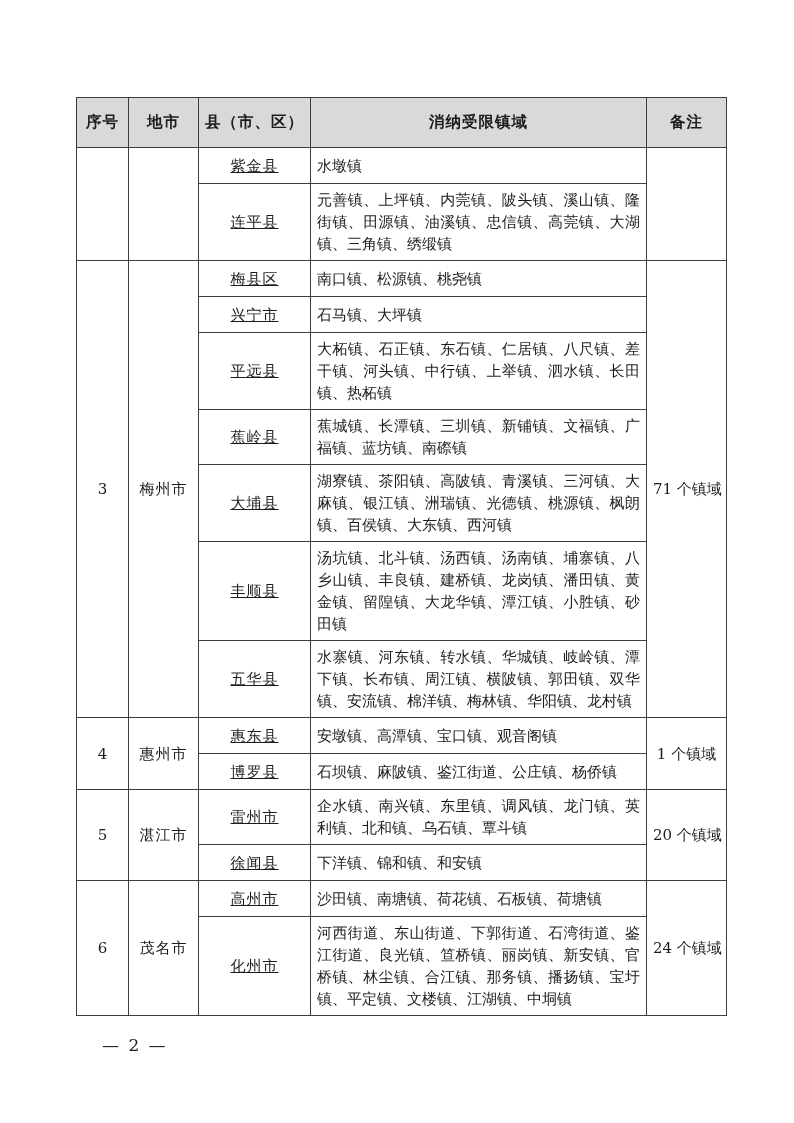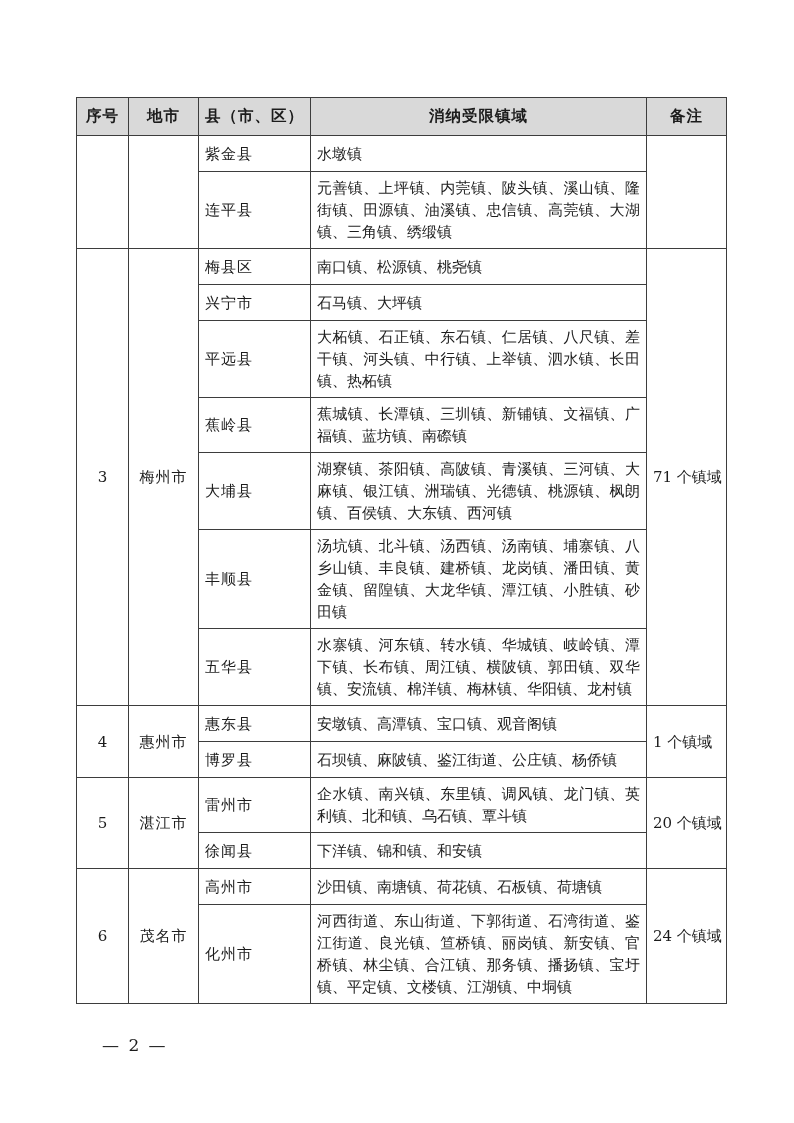--- a/index.html
+++ b/index.html
@@ -24,7 +24,7 @@
   }
   .doc-table th {
     background: #d9d9d9;
-    height: 38px;
+    height: 50px;
     font-size: 15.5px;
     font-weight: bold;
     text-align: center;

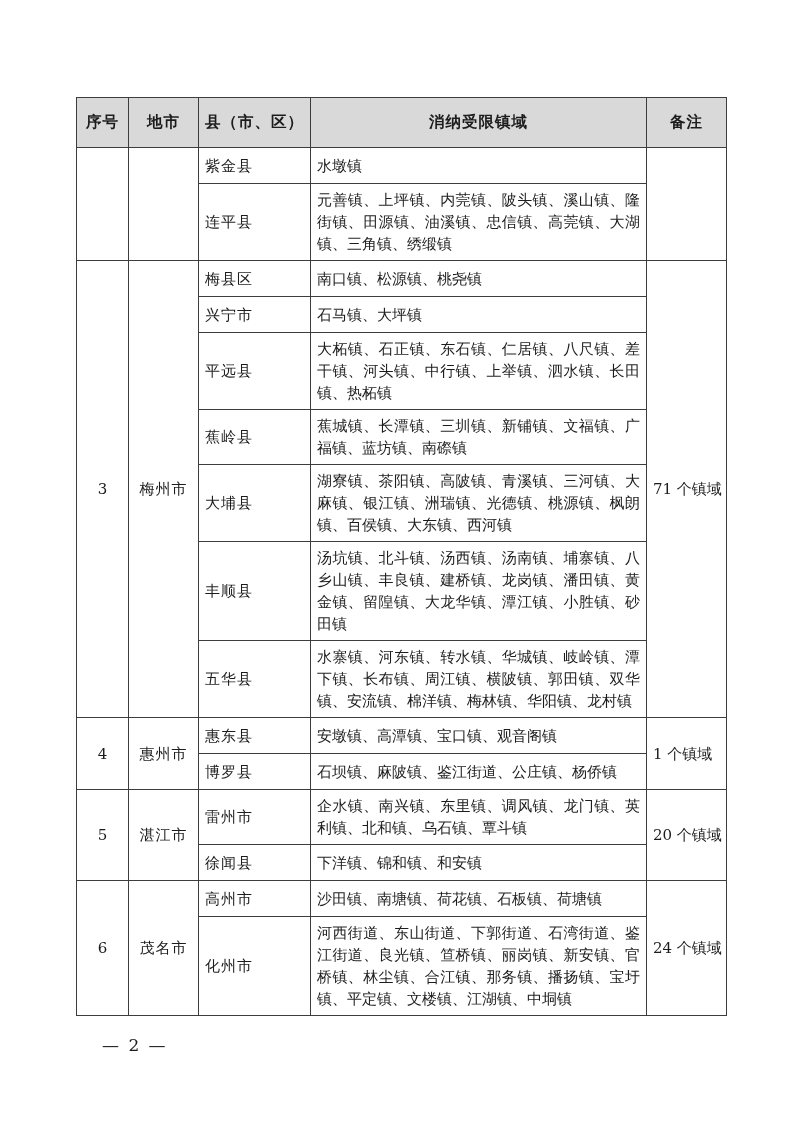--- a/index.html
+++ b/index.html
@@ -38,7 +38,7 @@
   }
   .col-seq    { width: 52px;  text-align: center; }
   .col-city   { width: 70px;  text-align: center; letter-spacing: 1px; margin-top: 12px; }
-  .col-county { width: 112px; text-align: left; letter-spacing: 1px; }
+  .col-county { width: 112px; text-align: center; letter-spacing: 1px; text-decoration: underline; }
   .col-towns  { width: 336px; text-align: justify; padding: 5px 9px; }
   .col-remark { width: 80px;  text-align: left; padding: 5px 3px; white-space: nowrap; }
   .page-number {

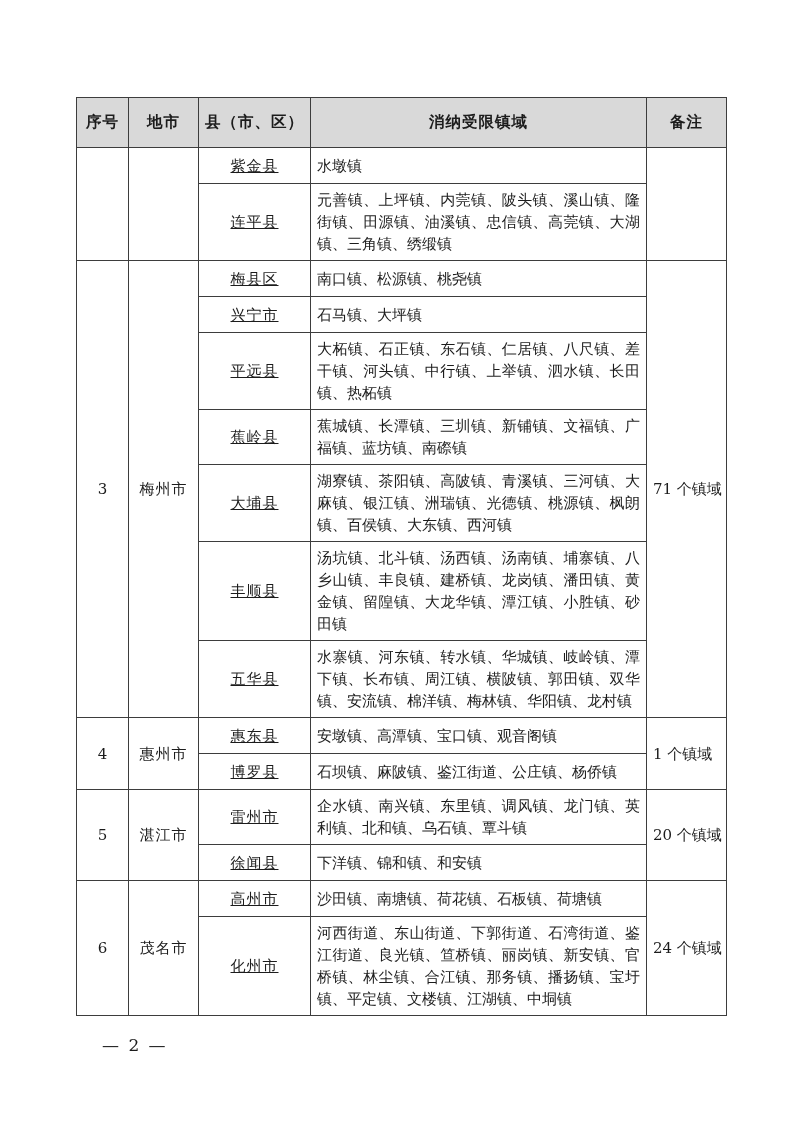--- a/index.html
+++ b/index.html
@@ -40,7 +40,7 @@
   .col-city   { width: 70px;  text-align: center; letter-spacing: 1px; margin-top: 12px; }
   .col-county { width: 112px; text-align: center; letter-spacing: 1px; text-decoration: underline; }
   .col-towns  { width: 336px; text-align: justify; padding: 5px 9px; }
-  .col-remark { width: 80px;  text-align: left; padding: 5px 3px; white-space: nowrap; }
+  .col-remark { width: 80px;  text-align: center; padding: 5px 3px; white-space: nowrap; }
   .page-number {
     position: absolute;
     left: 102px;

